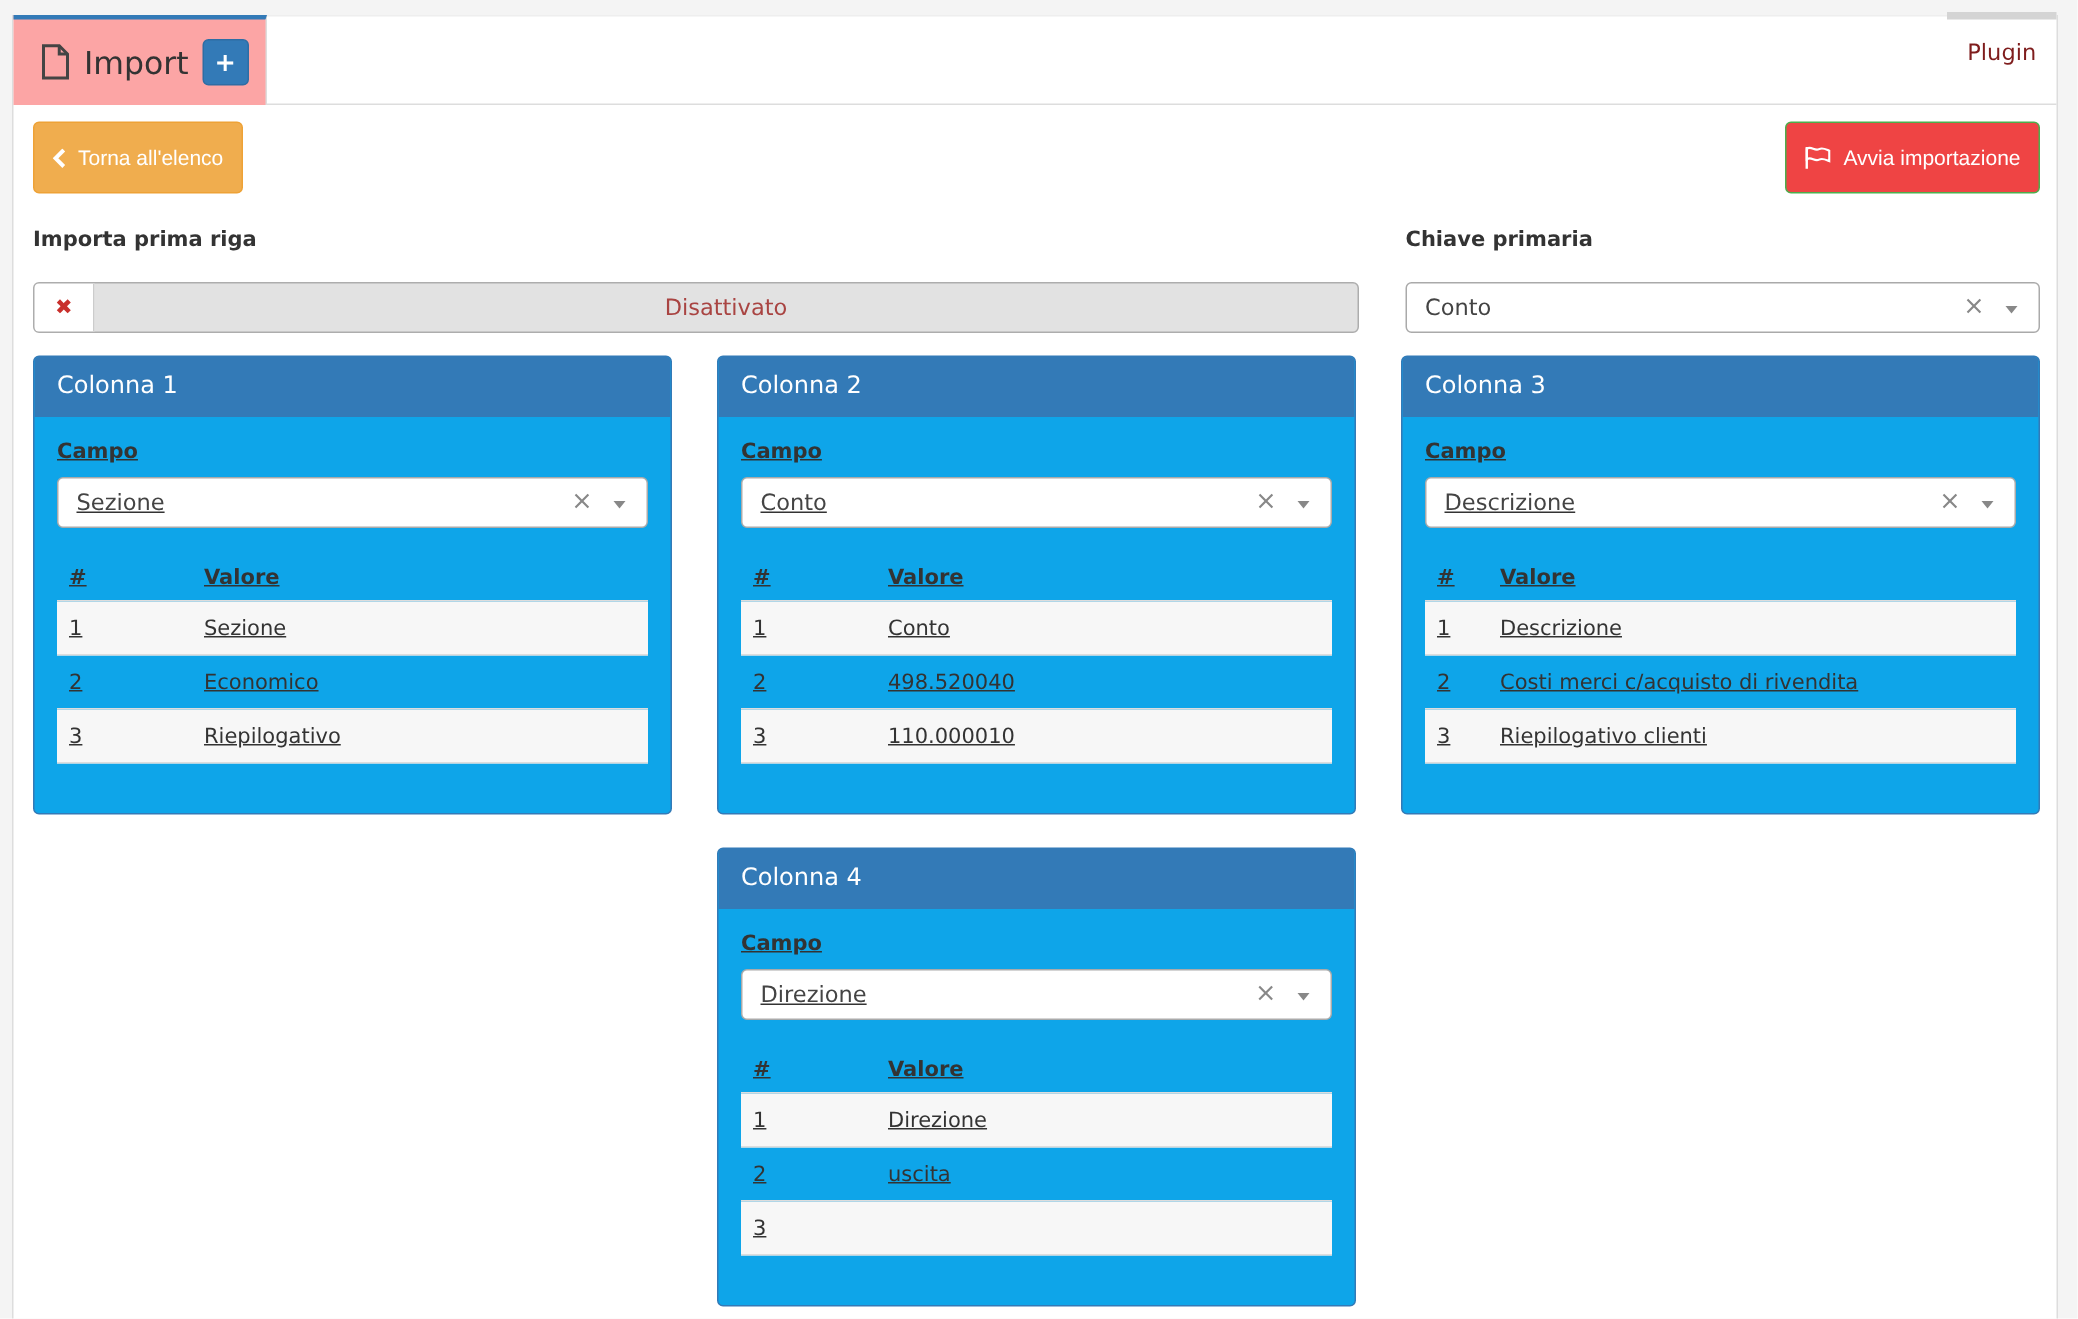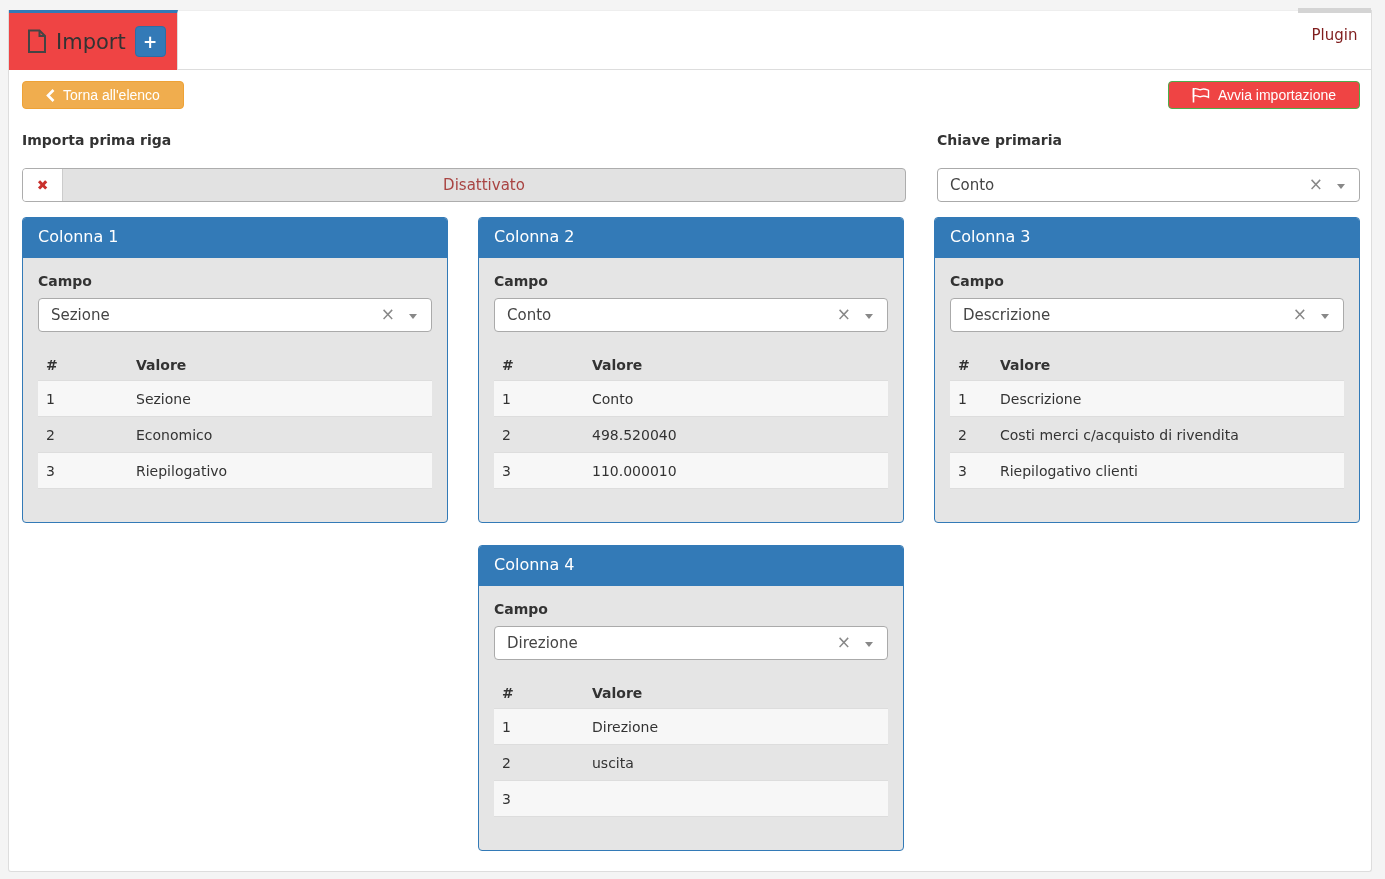--- a/index.html
+++ b/index.html
@@ -19,7 +19,7 @@
   .tabstrip { display:flex; height:60px; }
   .tab-import {
     border-top:3px solid #337ab7; border-right:1px solid #ddd;
-    background:#ef4444; display:flex; align-items:center;
+    background:#fca5a5; display:flex; align-items:center;
     padding:0 11px 0 18px; gap:9px; cursor:pointer;
   }
   .tab-import-title { font-size:21px; color:#333; white-space:nowrap; }

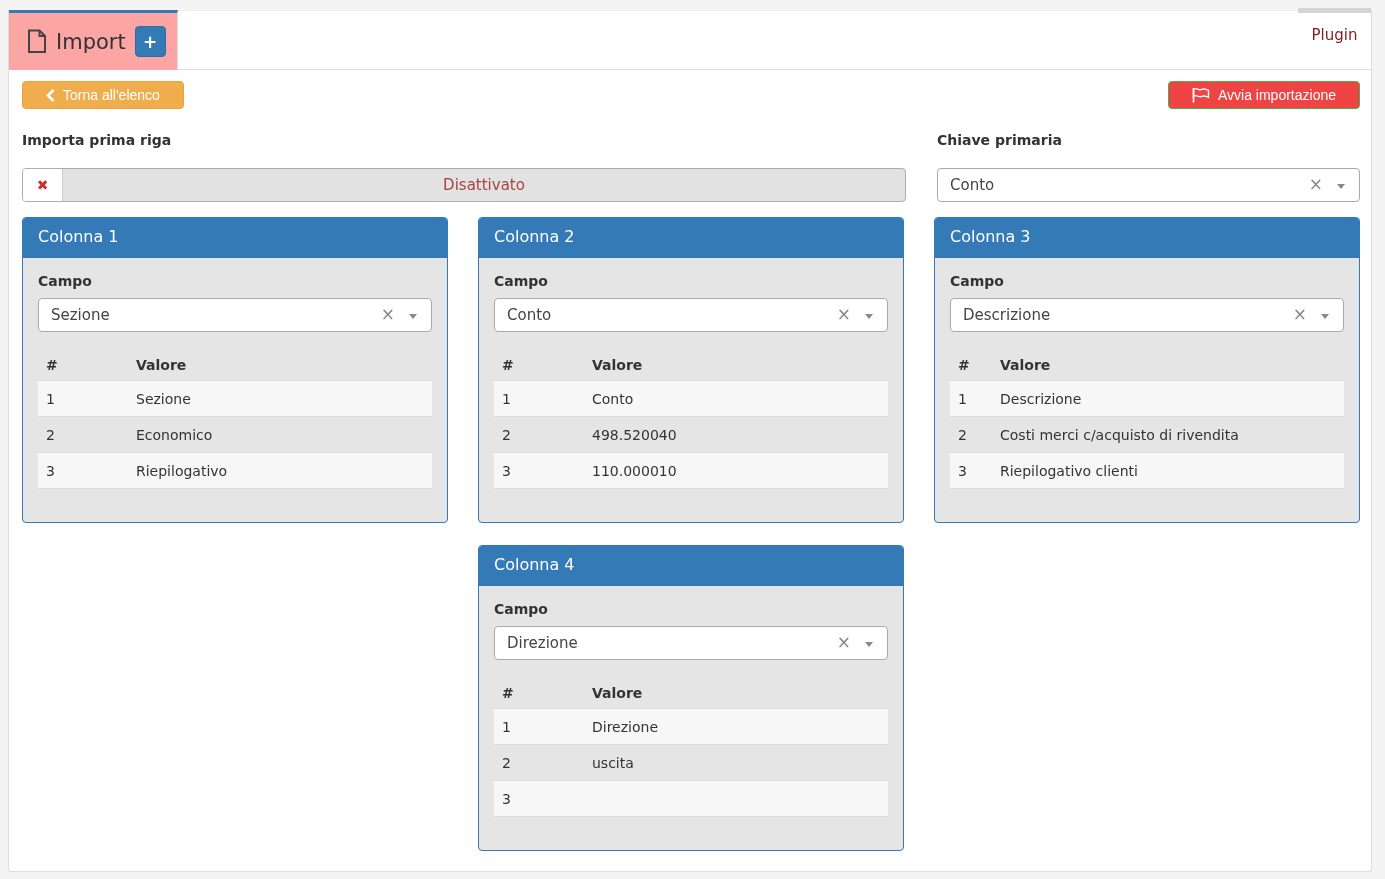--- a/index.html
+++ b/index.html
@@ -41,8 +41,8 @@
   .content { padding:11px 11px 20px 13px; }
   .toolbar-row { display:flex; justify-content:space-between; }
   .btn {
-    height:28px; border-radius:4px; color:#fff; font-size:14px;
-    display:inline-flex; align-items:center; gap:8px; padding:0 23px;
+    height:48px; border-radius:4px; color:#fff; font-size:14px;
+    display:inline-flex; align-items:center; gap:8px; padding:0 12px;
     border:1px solid transparent; cursor:pointer; white-space:nowrap;
   }
   .btn-back  { background:#f0ad4e; border-color:#eea236; }

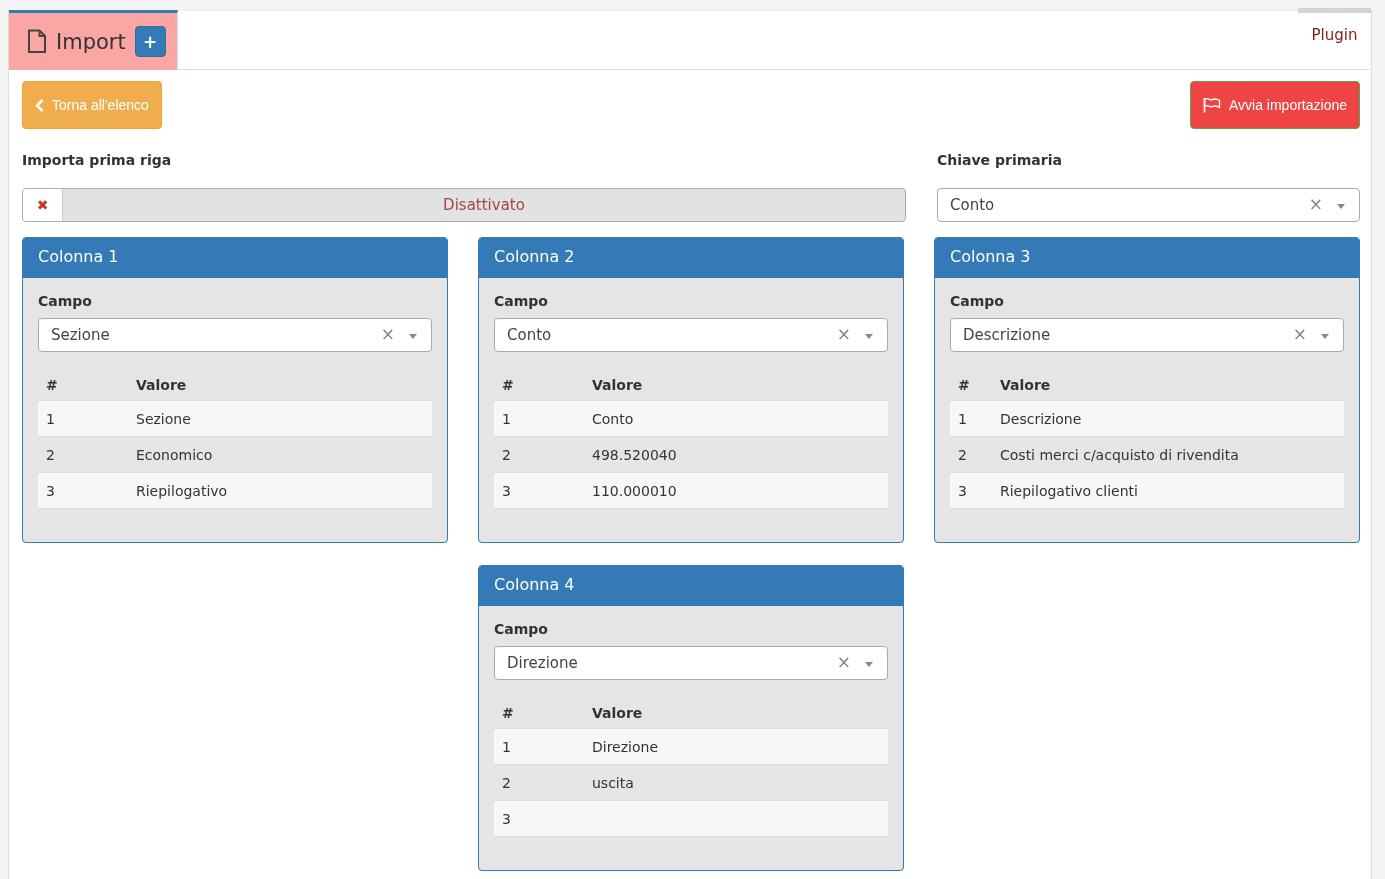--- a/index.html
+++ b/index.html
@@ -78,7 +78,7 @@
   
   .panels-row { display:flex; gap:30px; margin-top:15px; }
   .panels-row.second { margin-top:22px;justify-content:center; }
-  .panel { flex:1; border:1px solid #337ab7; border-radius:4px; background:#e5e5e5; overflow:hidden; }
+  .panel { flex:1; border:1px solid #337ab7; border-radius:4px; background:#0ea5e9; overflow:hidden; }
   .panel.single { flex:none; width:calc((100% - 60px)/3); }
   .panel-heading { background:#337ab7; color:#fff; padding:9px 15px; font-size:16px; height:40px; }
   .panel-body { padding:15px 15px 33px; }

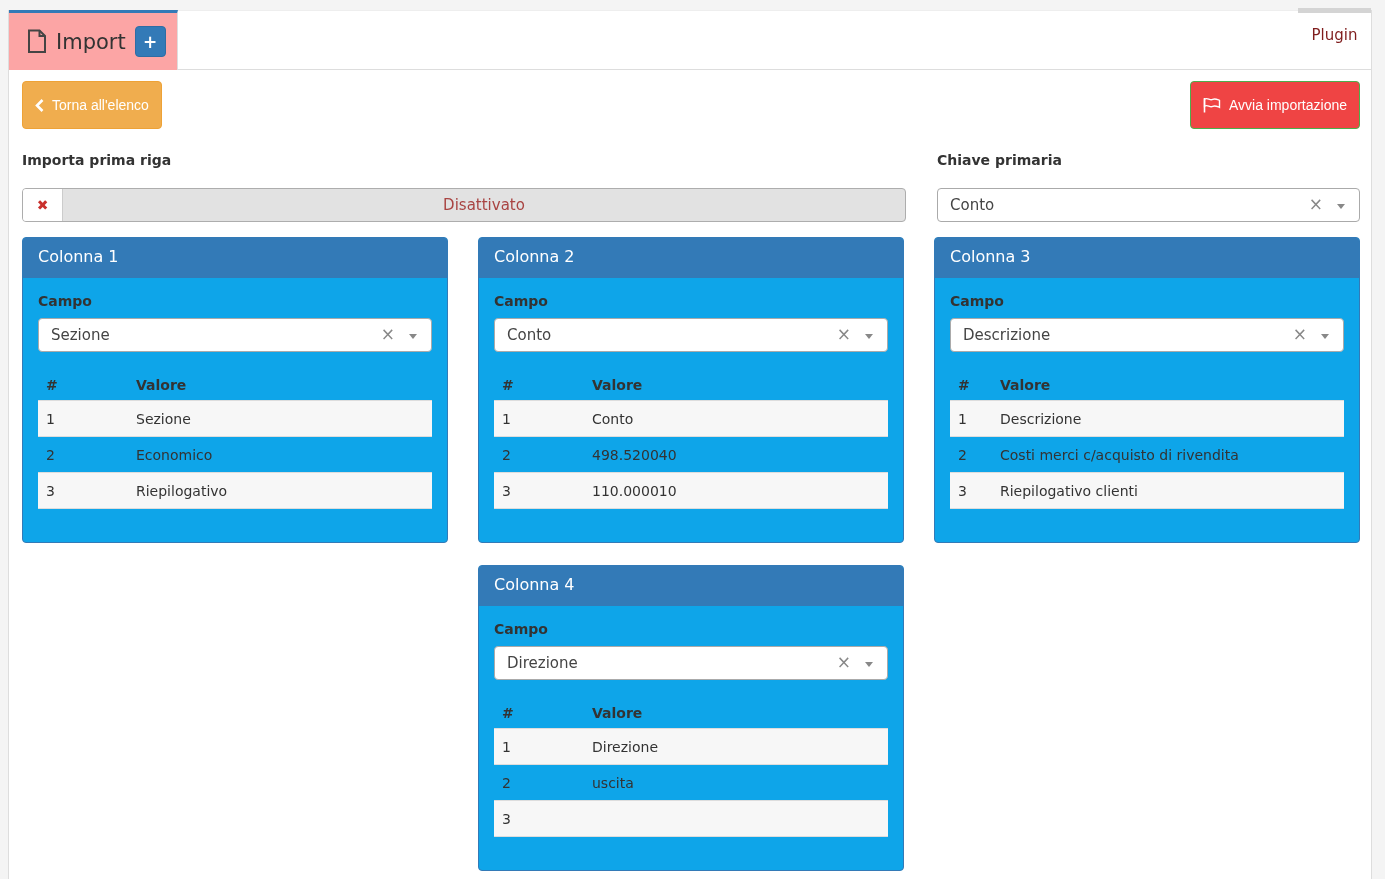--- a/index.html
+++ b/index.html
@@ -81,7 +81,7 @@
   .panel { flex:1; border:1px solid #337ab7; border-radius:4px; background:#0ea5e9; overflow:hidden; }
   .panel.single { flex:none; width:calc((100% - 60px)/3); }
   .panel-heading { background:#337ab7; color:#fff; padding:9px 15px; font-size:16px; height:40px; }
-  .panel-body { padding:15px 15px 33px; }
+  .panel-body { padding:15px 15px 33px;text-decoration:underline; }
   .panel-body .field-label { margin-bottom:9px; }
   .panel-body .select { margin-bottom:18px; }
   table { width:100%; border-collapse:collapse; font-size:14px; color:#333; }

